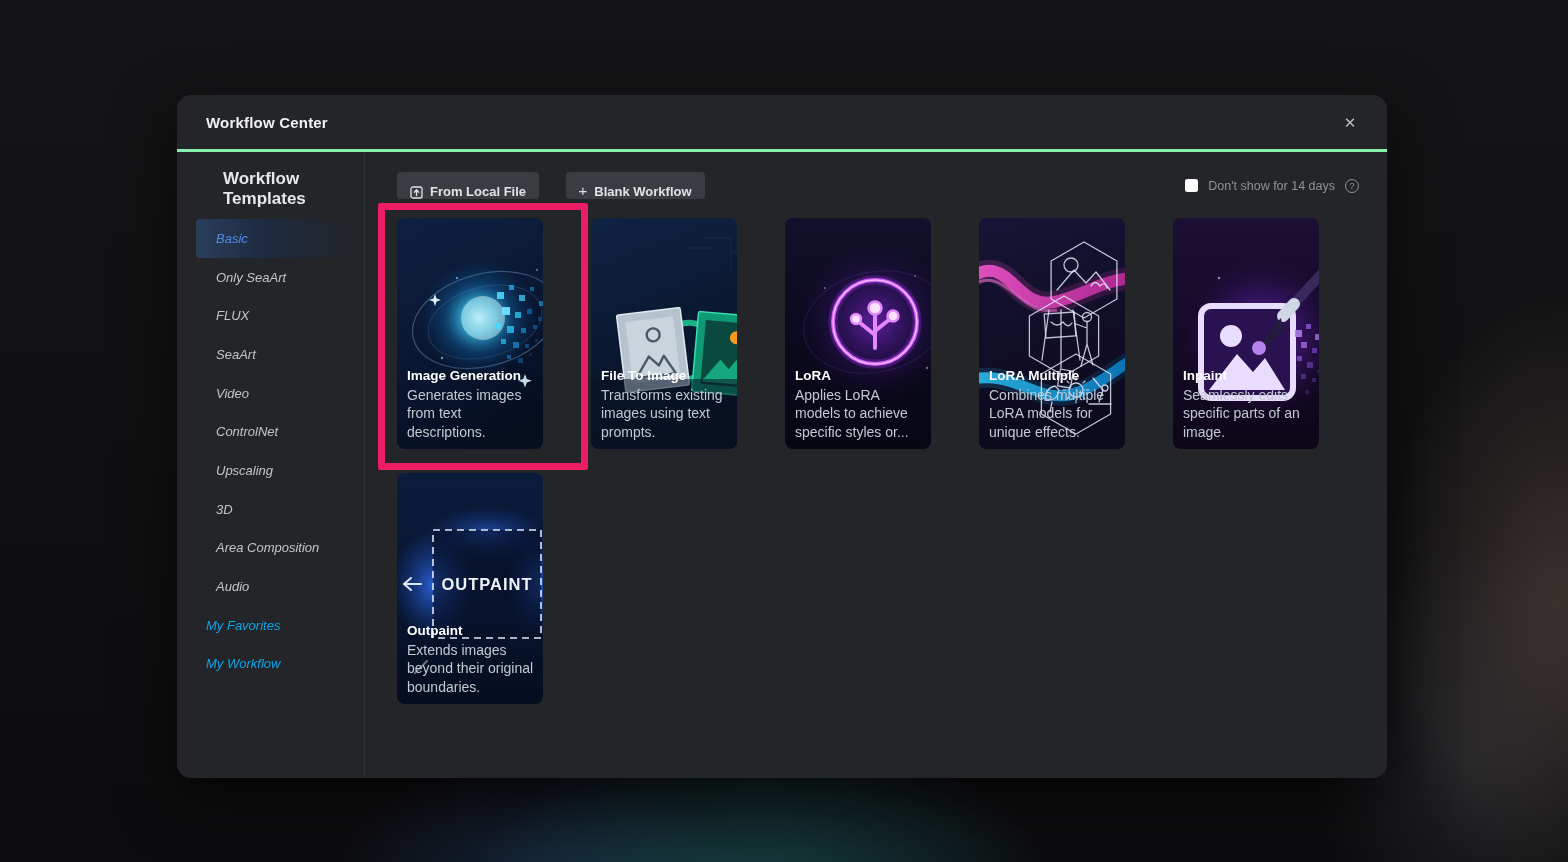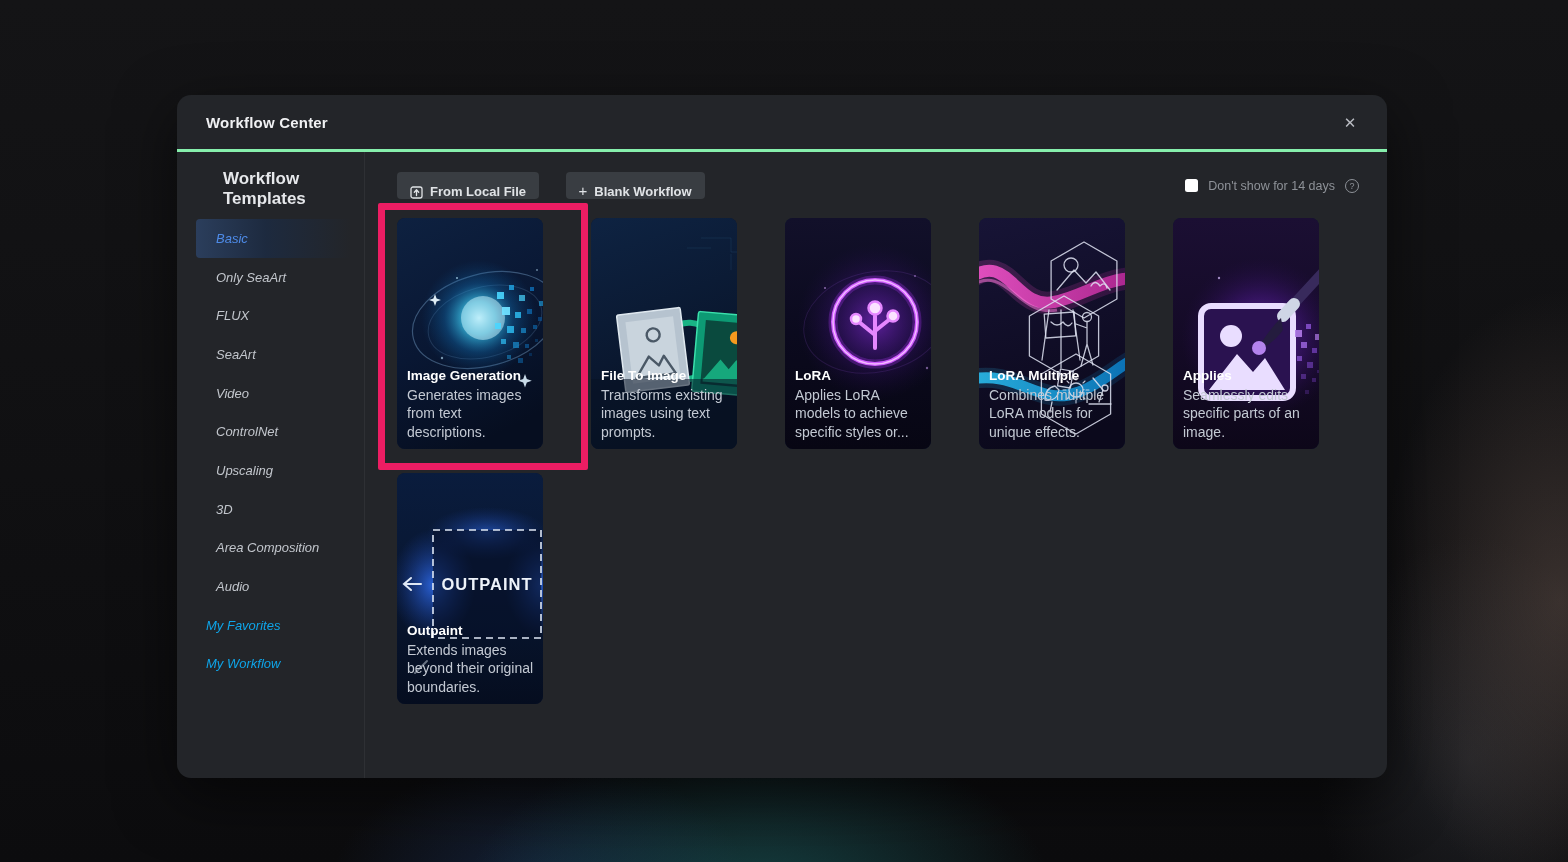--- a/index.html
+++ b/index.html
@@ -387,7 +387,7 @@
           <circle cx="38" cy="196" r="1" fill="#d9bdff" opacity="0.5"></circle>
         </svg>
         <div class="card-text">
-          <div class="card-title">Applies</div>
+          <div class="card-title">Inpaint</div>
           <div class="card-desc">Seamlessly edits specific parts of an image.</div>
         </div>
       </div>

